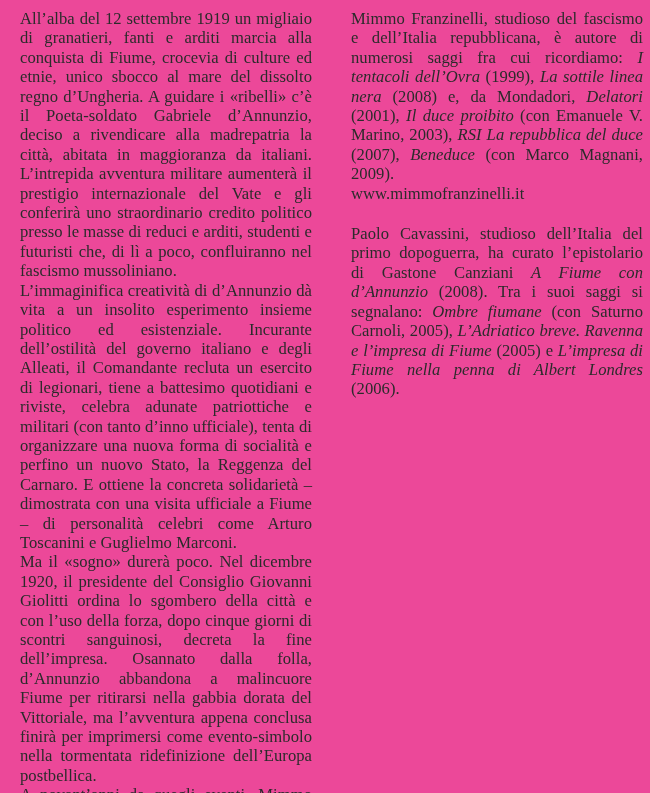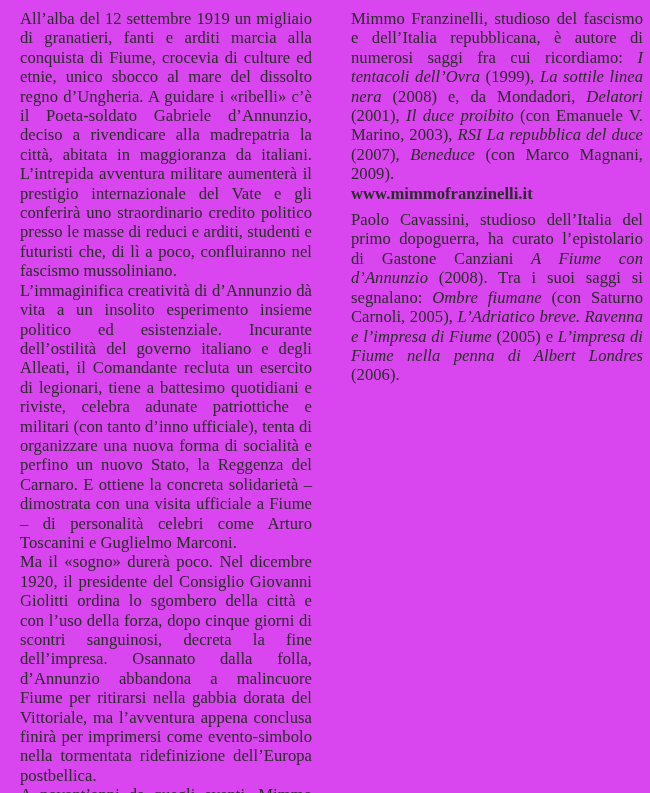--- a/index.html
+++ b/index.html
@@ -19,7 +19,7 @@
       position: absolute;
       left: 0; top: 0;
       width: 650px; height: 793px;
-      background: #d946ef;
+      background: #ec4899;
     }
     .column {
       position: absolute;

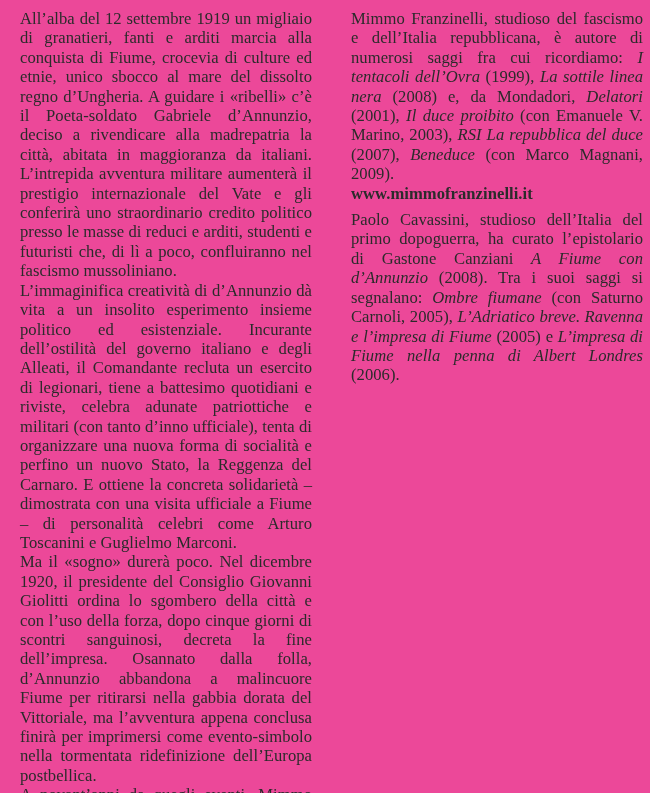--- a/index.html
+++ b/index.html
@@ -54,7 +54,6 @@
     .link {
       color: #2b2b2b;
       text-decoration: none;
-      font-weight: bold;
     }
   </style>
 </head>

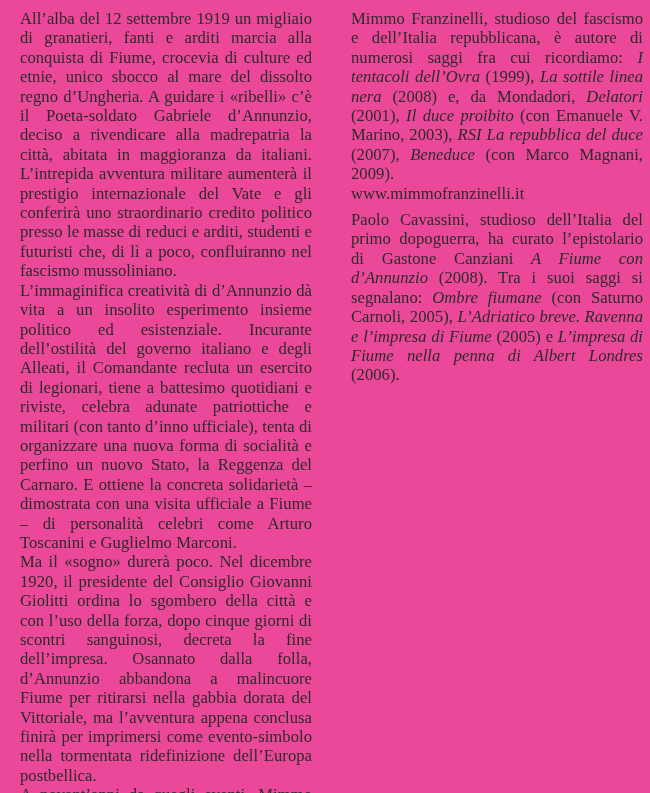--- a/index.html
+++ b/index.html
@@ -46,7 +46,7 @@
       hyphens: manual;
     }
     .para.gap {
-      margin-top: 7px;
+      margin-top: 21px;
     }
     .para .it {
       font-style: italic;

